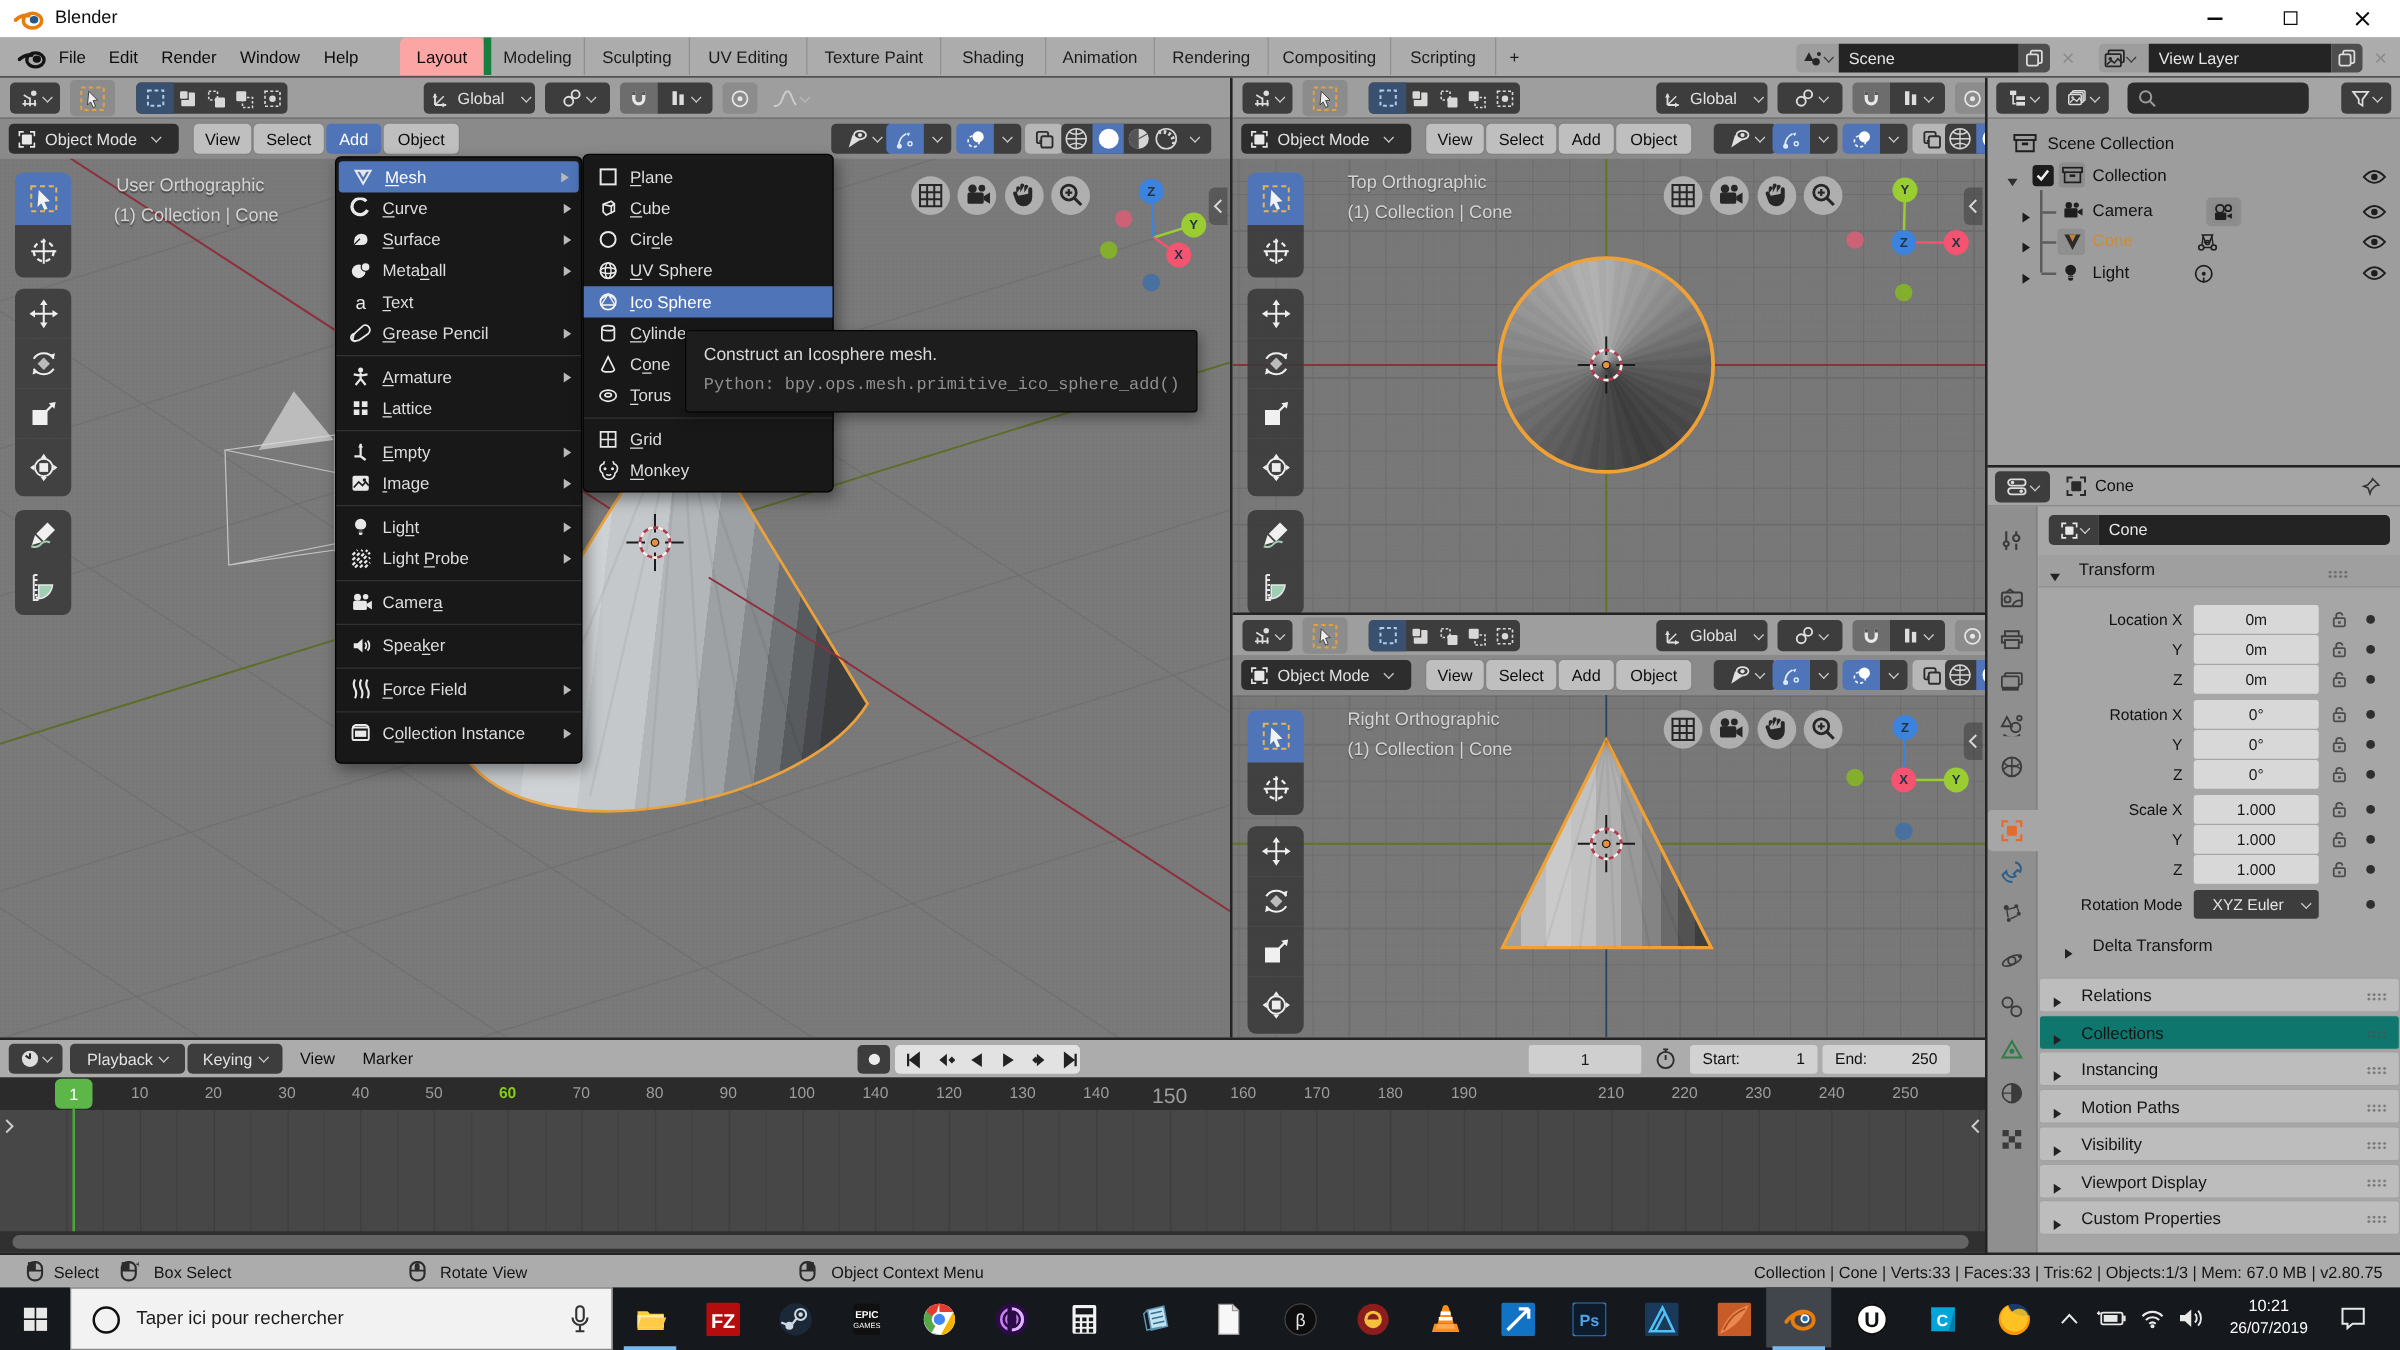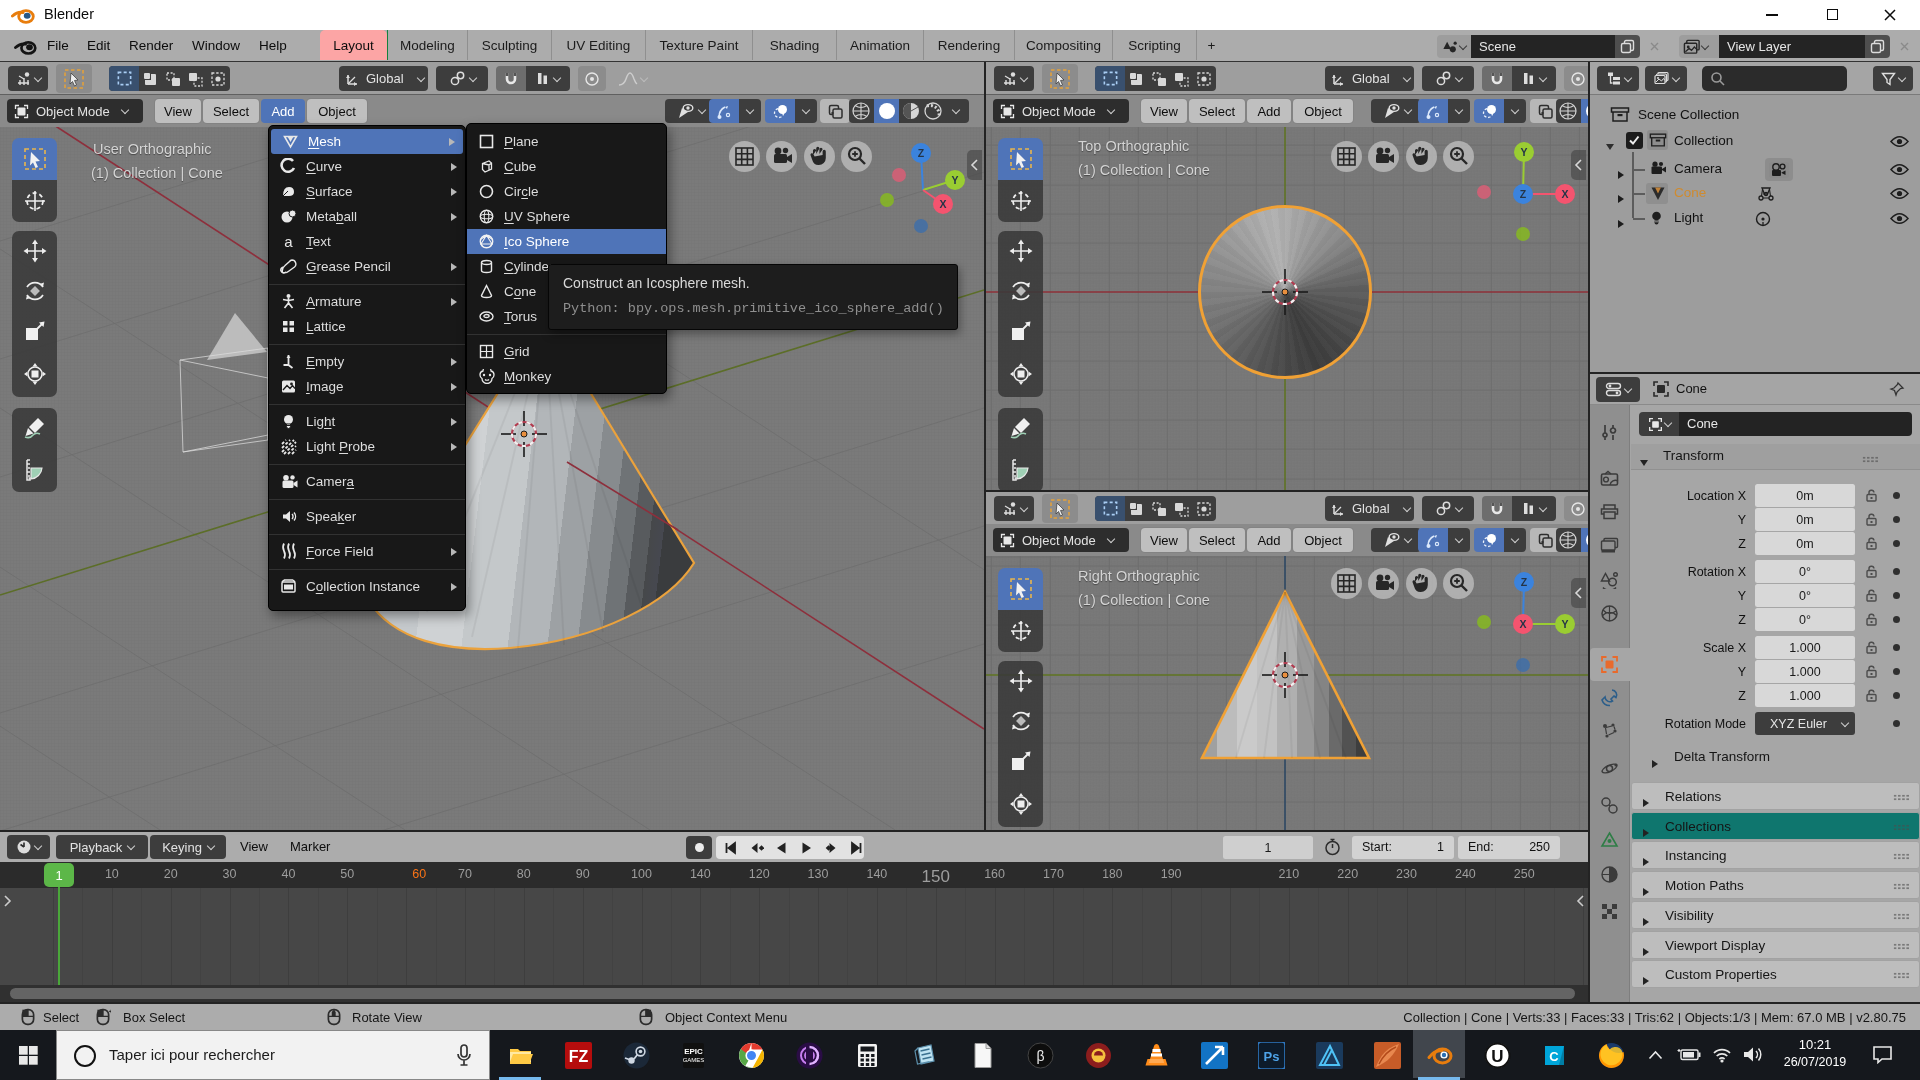--- a/index.html
+++ b/index.html
@@ -51,7 +51,7 @@
 <div class="abs" style="left:192px;top:8px;">Window</div>
 <div class="abs" style="left:259px;top:8px;">Help</div>
 <div class="tseg" style="left:320px;width:67px;background:#fca5a5;border-radius:5px 5px 0 0;">Layout</div>
-<div class="tseg" style="left:387px;width:80px;border-left:1px solid #15803d;color:#1b1b1b;">Modeling</div>
+<div class="tseg" style="left:387px;width:80px;border-left:6px solid #15803d;color:#1b1b1b;">Modeling</div>
 <div class="tseg" style="left:467px;width:84px;border-left:1px solid #8f8f8f;color:#1b1b1b;">Sculpting</div>
 <div class="tseg" style="left:551px;width:94px;border-left:1px solid #8f8f8f;color:#1b1b1b;">UV Editing</div>
 <div class="tseg" style="left:645px;width:107px;border-left:1px solid #8f8f8f;color:#1b1b1b;">Texture Paint</div>

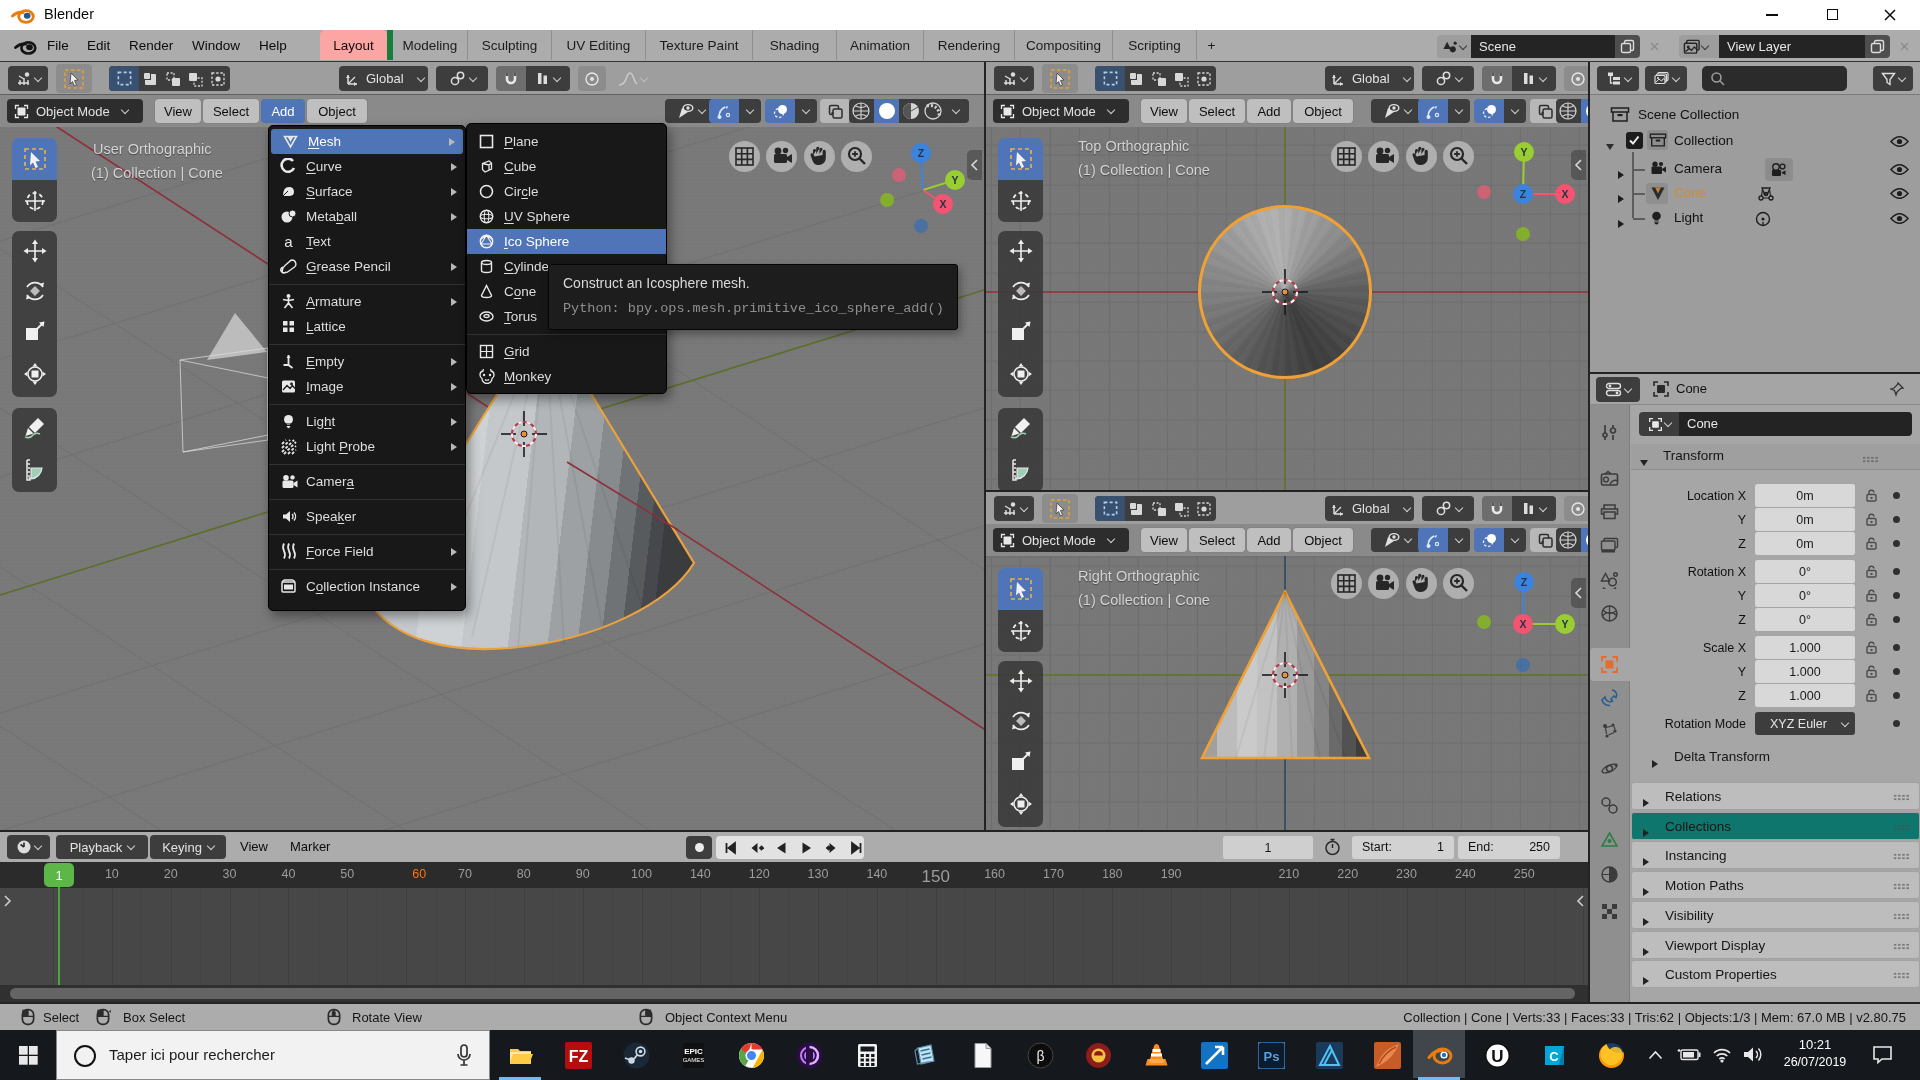--- a/index.html
+++ b/index.html
@@ -1707,7 +1707,7 @@
 <div class="abs" style="left:209.55px;top:35px;width:40px;text-align:center;font-size:12.5px;color:#9d9d9d;">30</div>
 <div class="abs" style="left:268.4px;top:35px;width:40px;text-align:center;font-size:12.5px;color:#9d9d9d;">40</div>
 <div class="abs" style="left:327.25px;top:35px;width:40px;text-align:center;font-size:12.5px;color:#9d9d9d;">50</div>
-<div class="abs" style="left:386.1px;top:35px;width:40px;text-align:right;font-size:12.5px;color:#f97316;">60</div>
+<div class="abs" style="left:386.1px;top:35px;width:40px;text-align:center;font-size:12.5px;color:#84cc16;font-weight:bold;">60</div>
 <div class="abs" style="left:444.95px;top:35px;width:40px;text-align:center;font-size:12.5px;color:#9d9d9d;">70</div>
 <div class="abs" style="left:503.79999999999995px;top:35px;width:40px;text-align:center;font-size:12.5px;color:#9d9d9d;">80</div>
 <div class="abs" style="left:562.65px;top:35px;width:40px;text-align:center;font-size:12.5px;color:#9d9d9d;">90</div>

